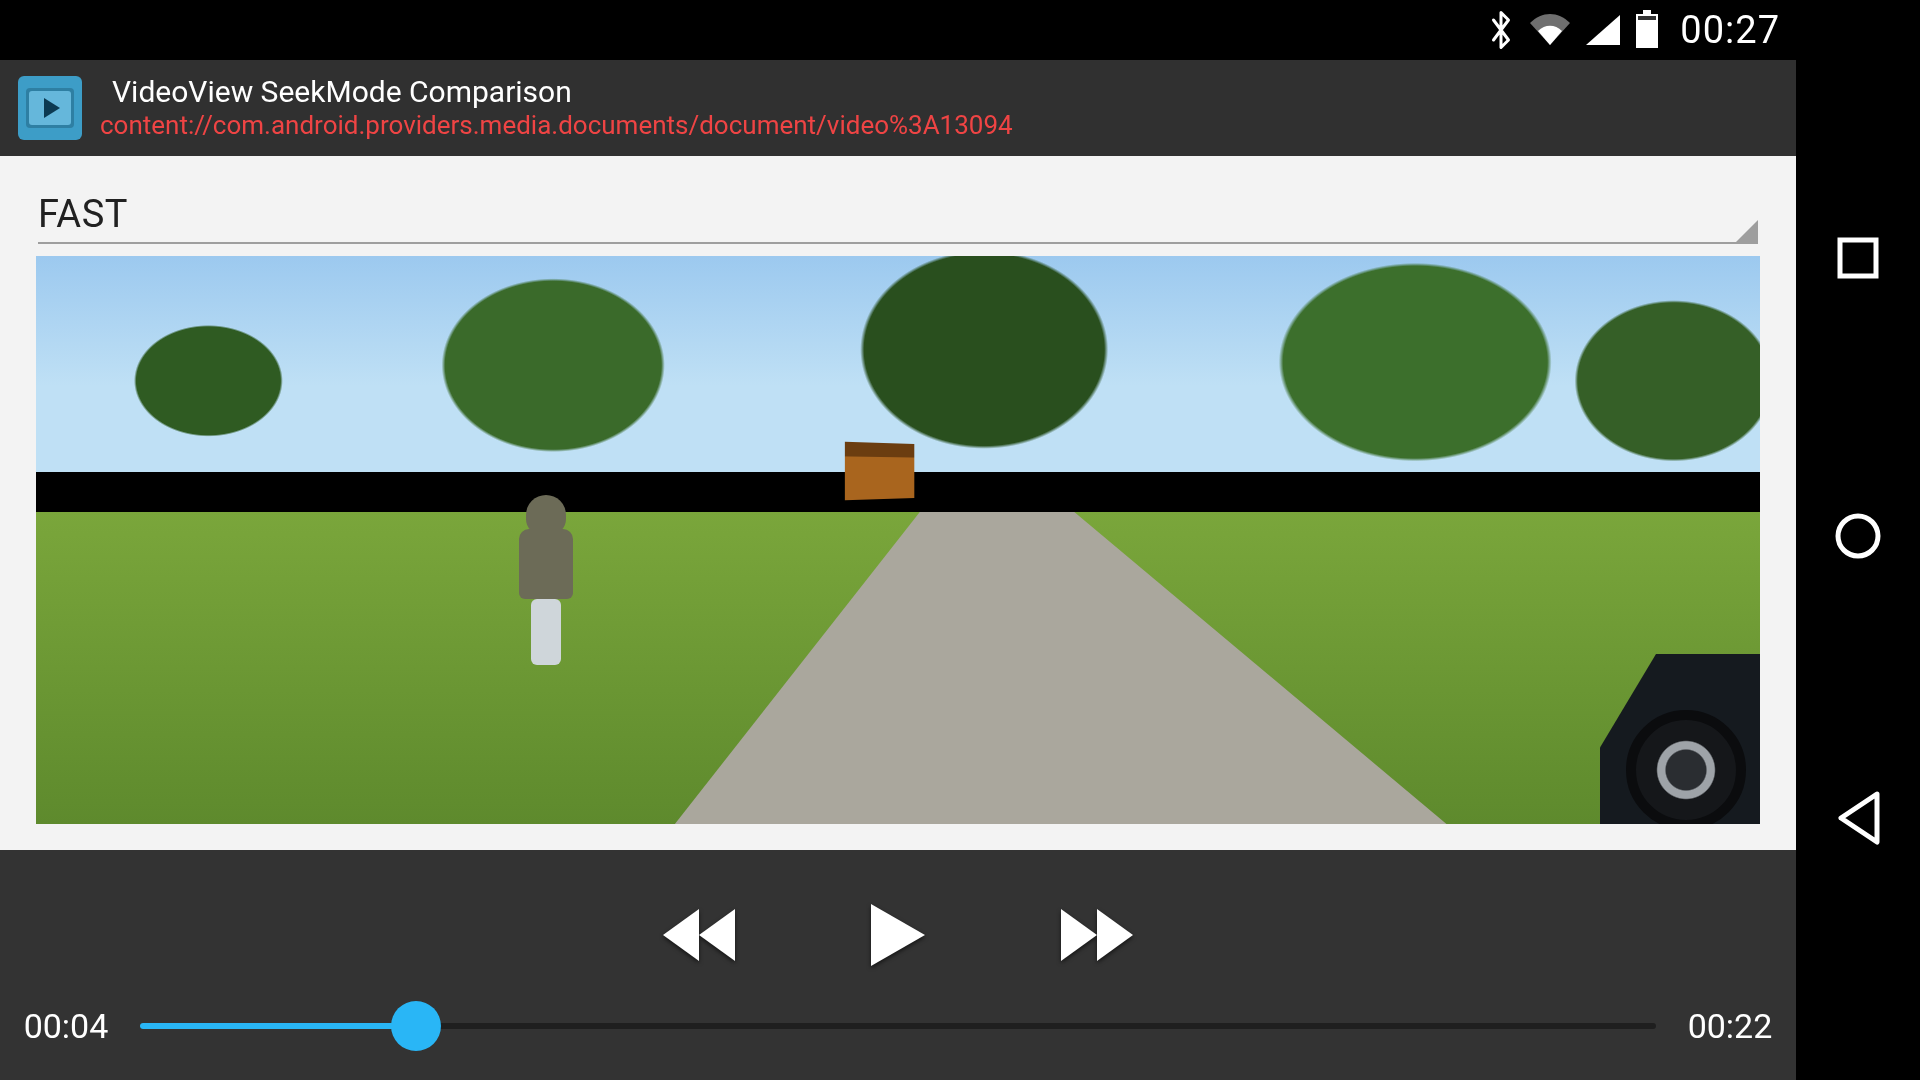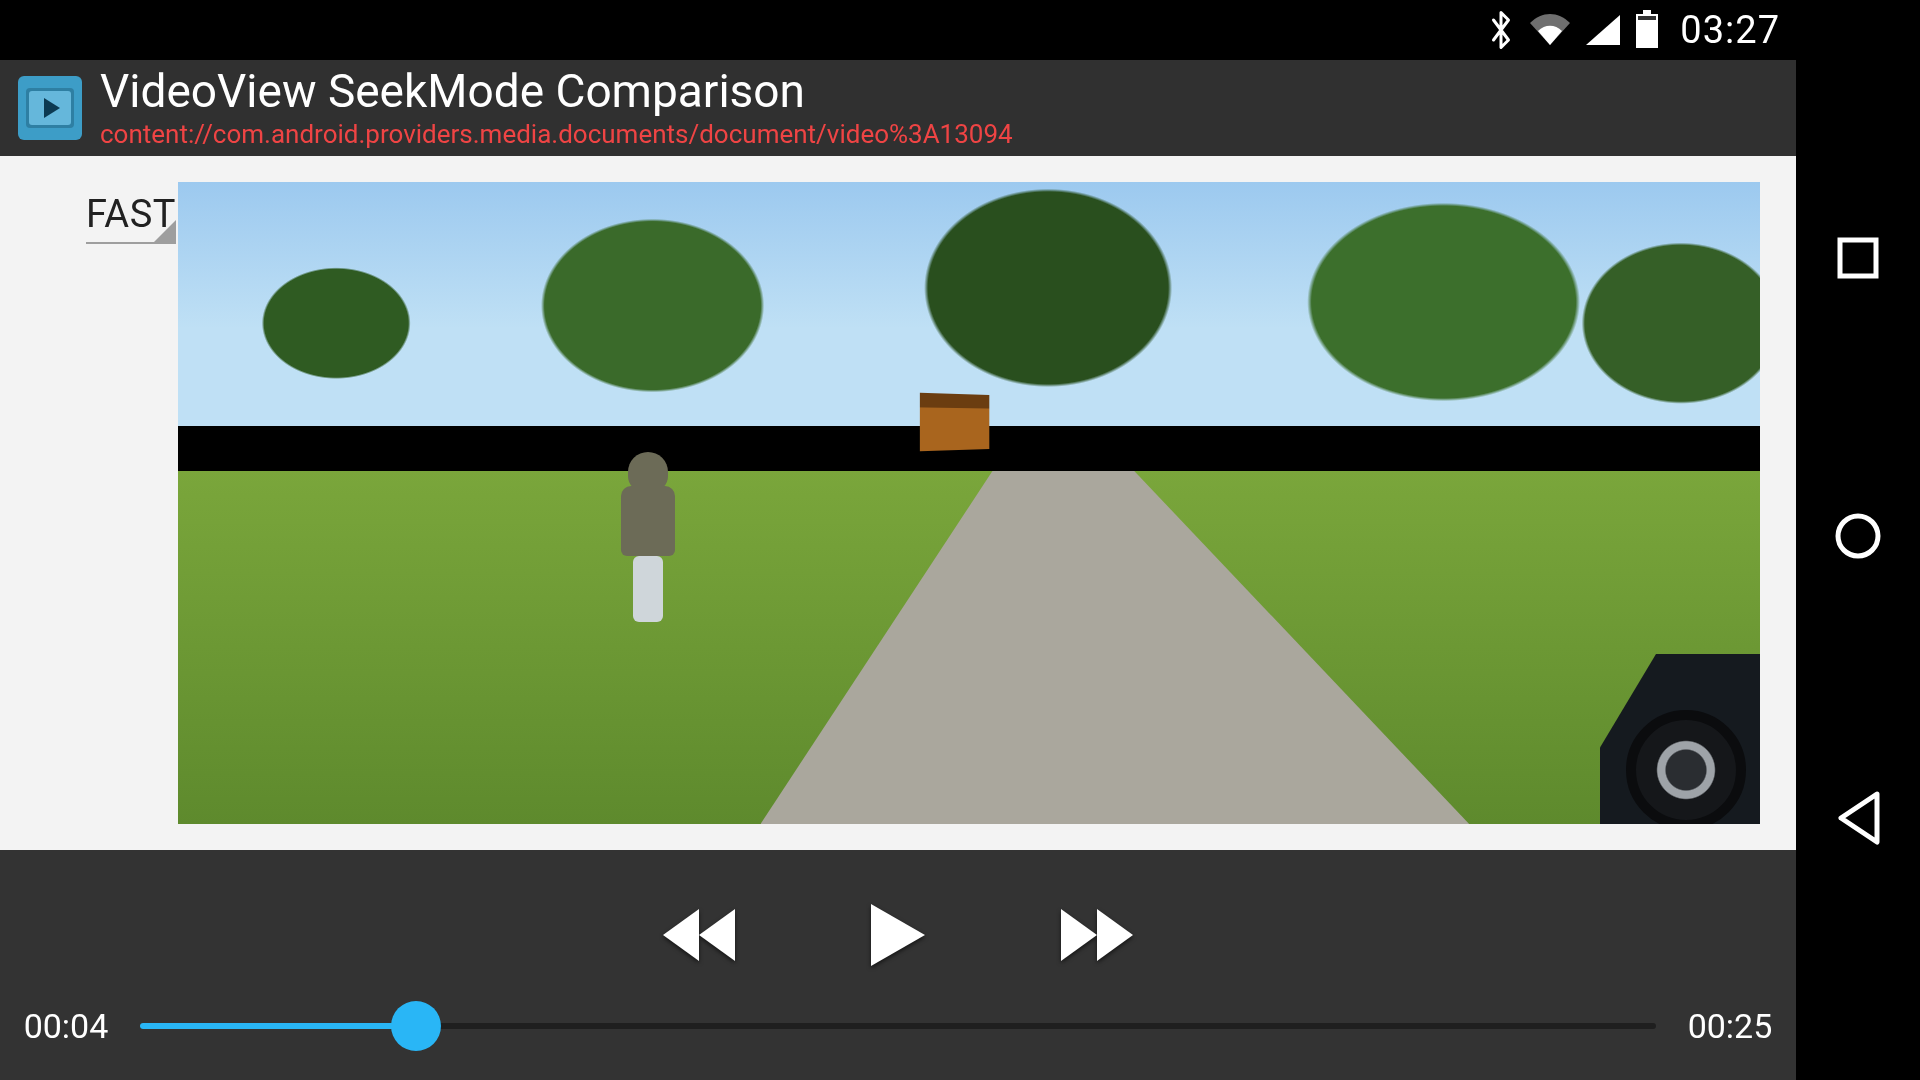--- a/index.html
+++ b/index.html
@@ -160,7 +160,7 @@
           <rect x="4" y="6" width="18" height="4" fill="#333"></rect>
         </svg>
       </span>
-      <span class="status-time">03:27</span>
+      <span class="status-time">00:27</span>
     </div>
 
     <div class="app-toolbar">

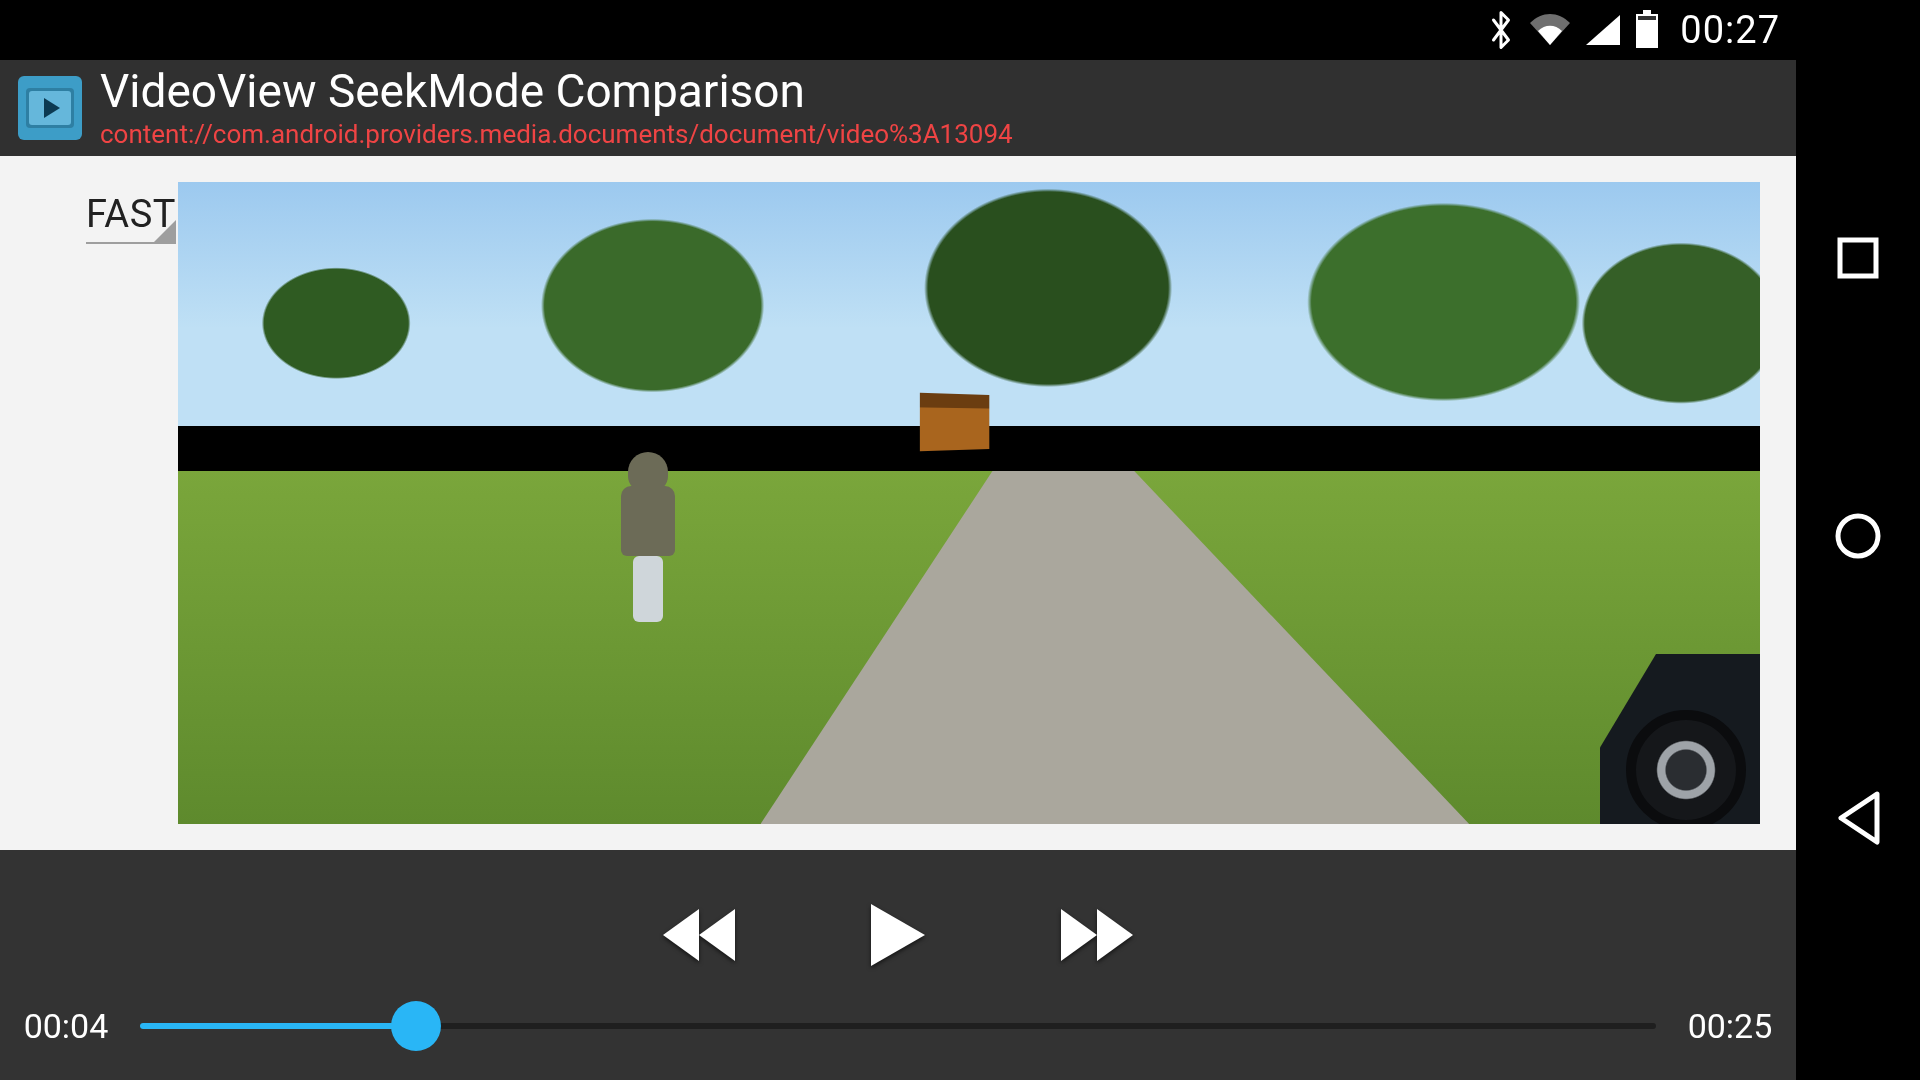--- a/index.html
+++ b/index.html
@@ -28,7 +28,7 @@
   }
   .app-icon svg { display:block; }
   .app-titles { display:flex; flex-direction:column; justify-content:center; min-width:0; }
-  .app-title { color: #fff; font-size: 46px; font-weight: 400; line-height: 1.15; }
+  .app-title { color: #fff; font-size: 30px; font-weight: 400; line-height: 1.15; margin-left: 12px; }
   .app-subtitle { color: #ef4444; font-size: 26px; font-weight: 400; line-height: 1.25; white-space: nowrap; overflow:hidden; text-overflow: ellipsis; }
   
   .content {

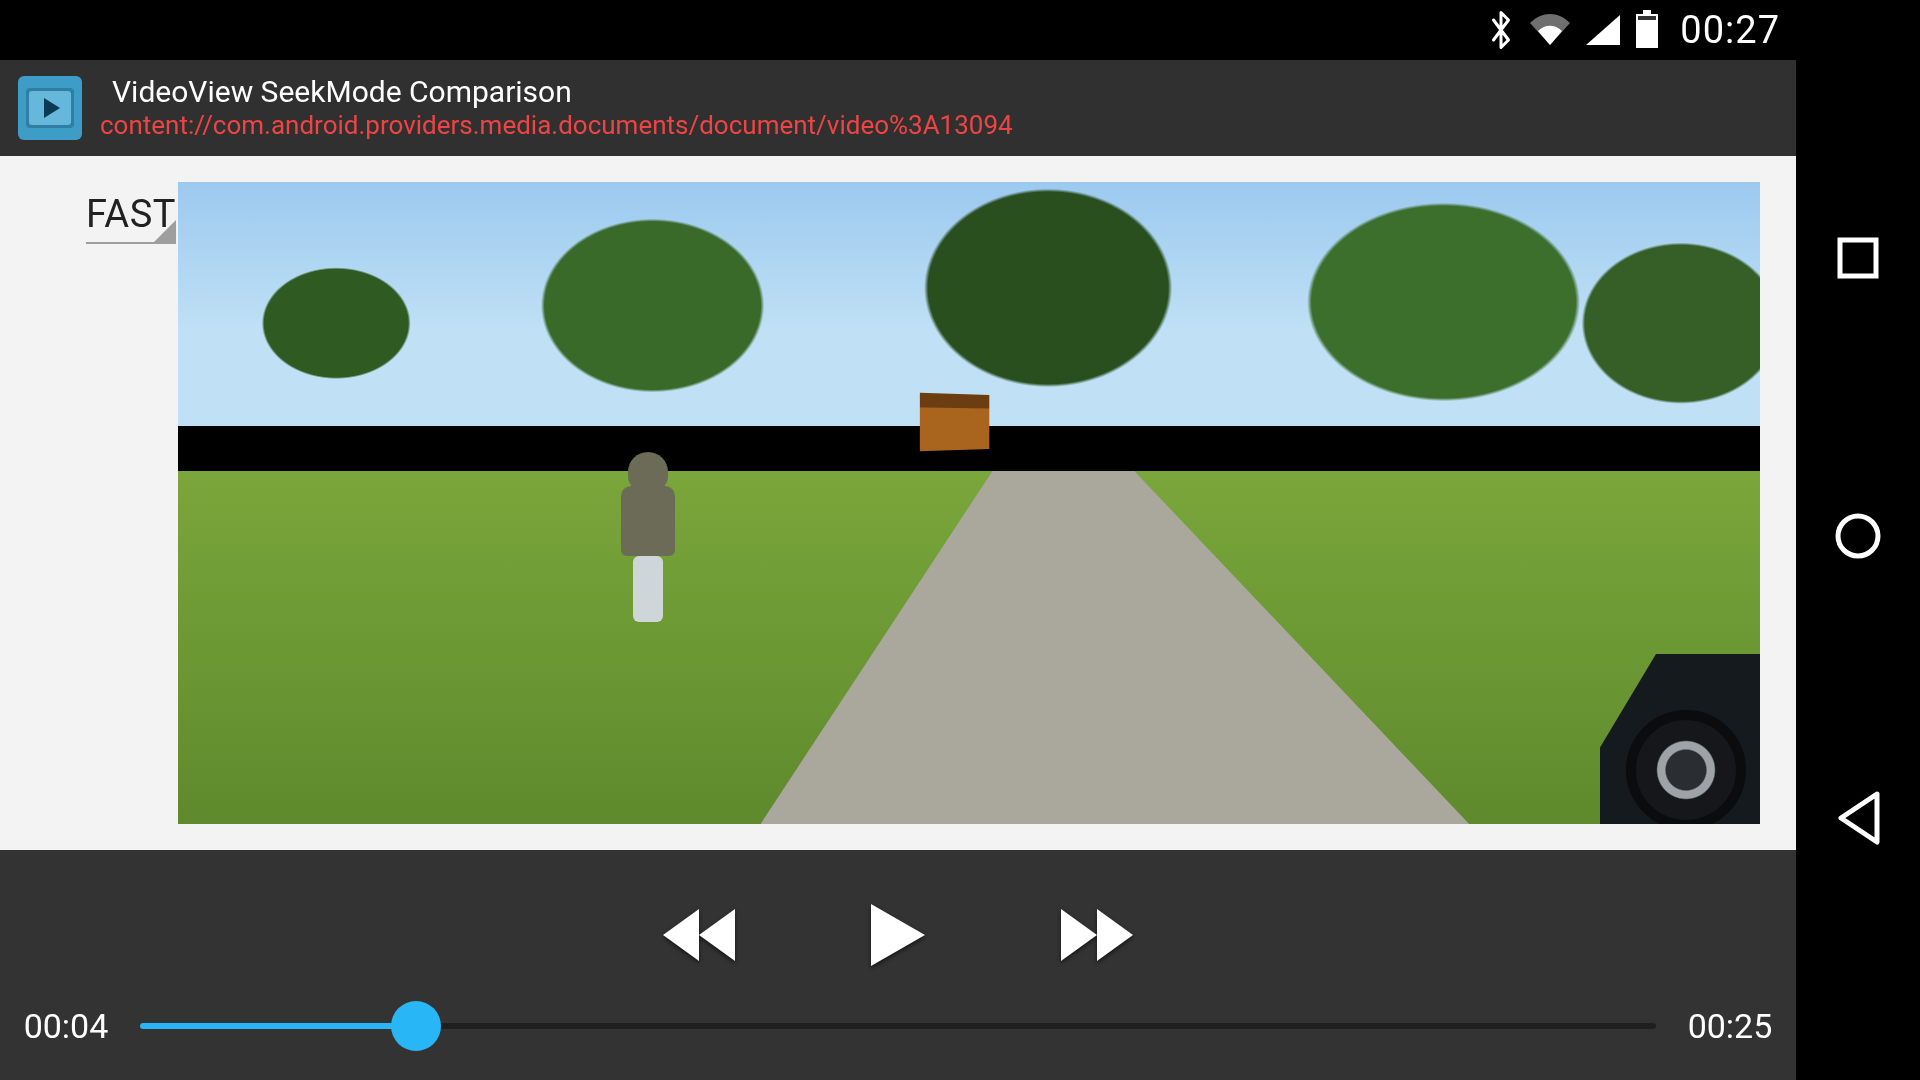--- a/index.html
+++ b/index.html
@@ -36,7 +36,7 @@
     padding: 26px 36px 26px 36px;
   }
   .panels { display: flex; gap: 26px; height: 100%; }
-  .panel { flex: 1 1 0; display:flex; flex-direction:row;margin-left:48px; }
+  .panel { flex: 1 1 0; display:flex; flex-direction:column; }
   .spinner-field {
     position: relative; height: 56px; border-bottom: 2px solid #9e9e9e; margin: 6px 2px 12px 2px;
     display:flex; align-items:flex-end; padding-bottom: 6px; cursor: pointer;

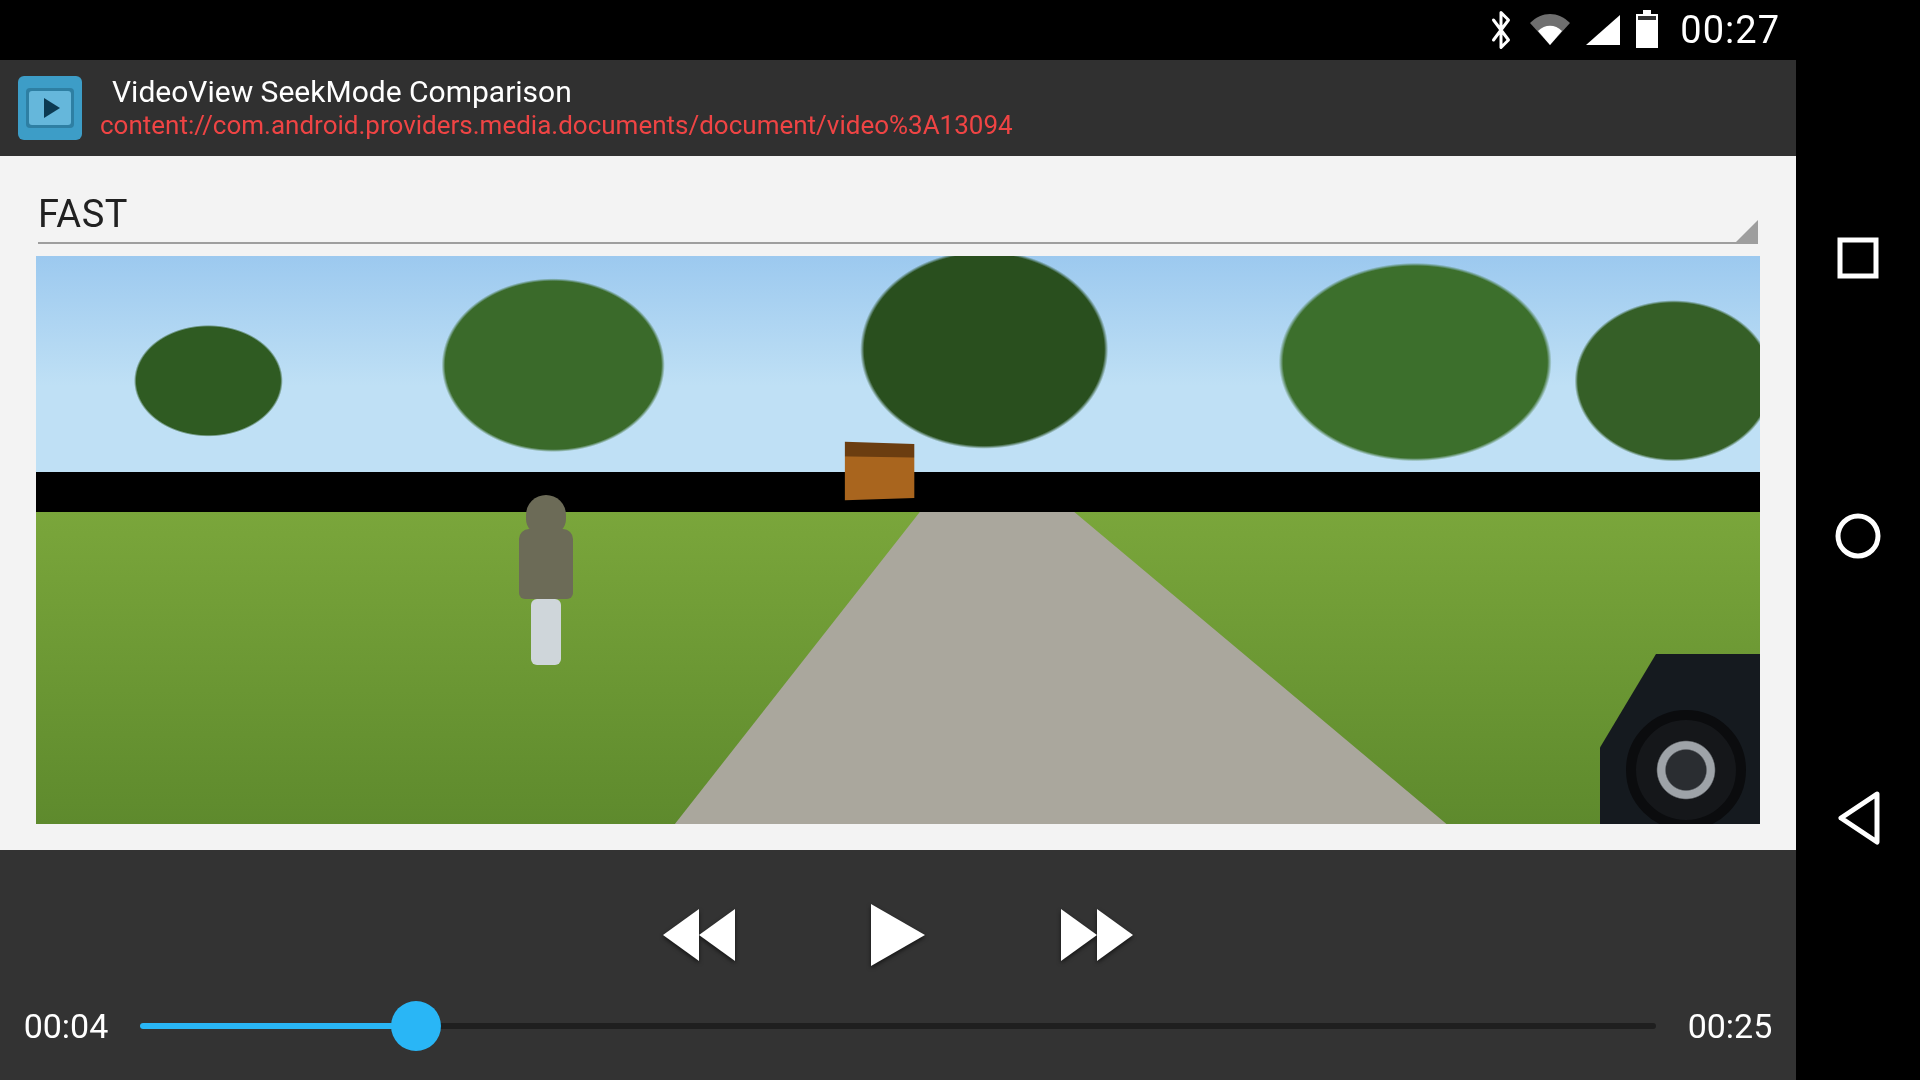--- a/index.html
+++ b/index.html
@@ -234,7 +234,7 @@
           <div class="seek-progress" id="seek-progress" style="width: 18.1818%;"></div>
           <div class="seek-thumb" id="seek-thumb" style="left: 18.1818%;"></div>
         </div>
-        <div class="mc-time">00:25</div>
+        <div class="mc-time">00:22</div>
       </div>
     </div>
 

